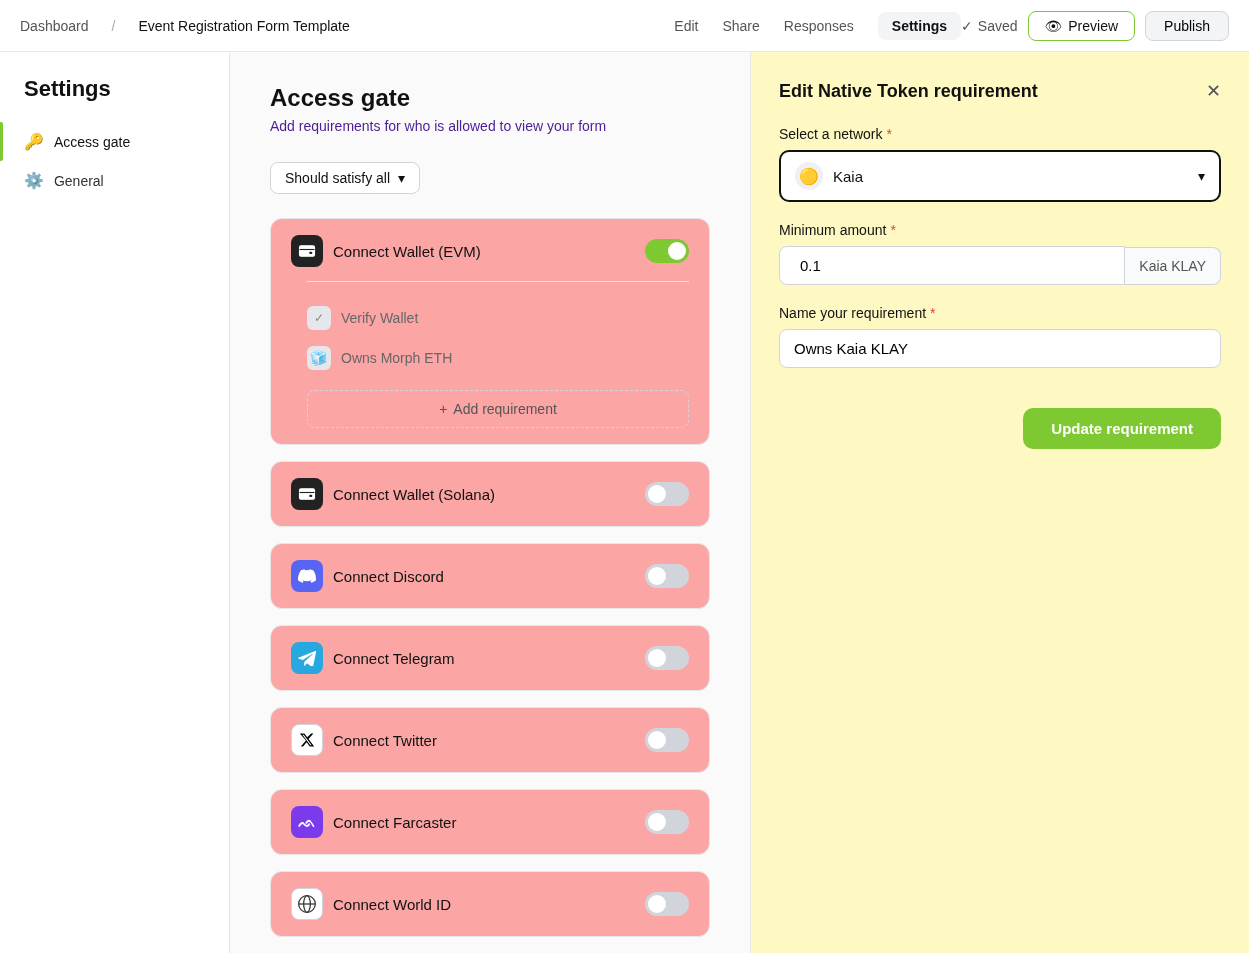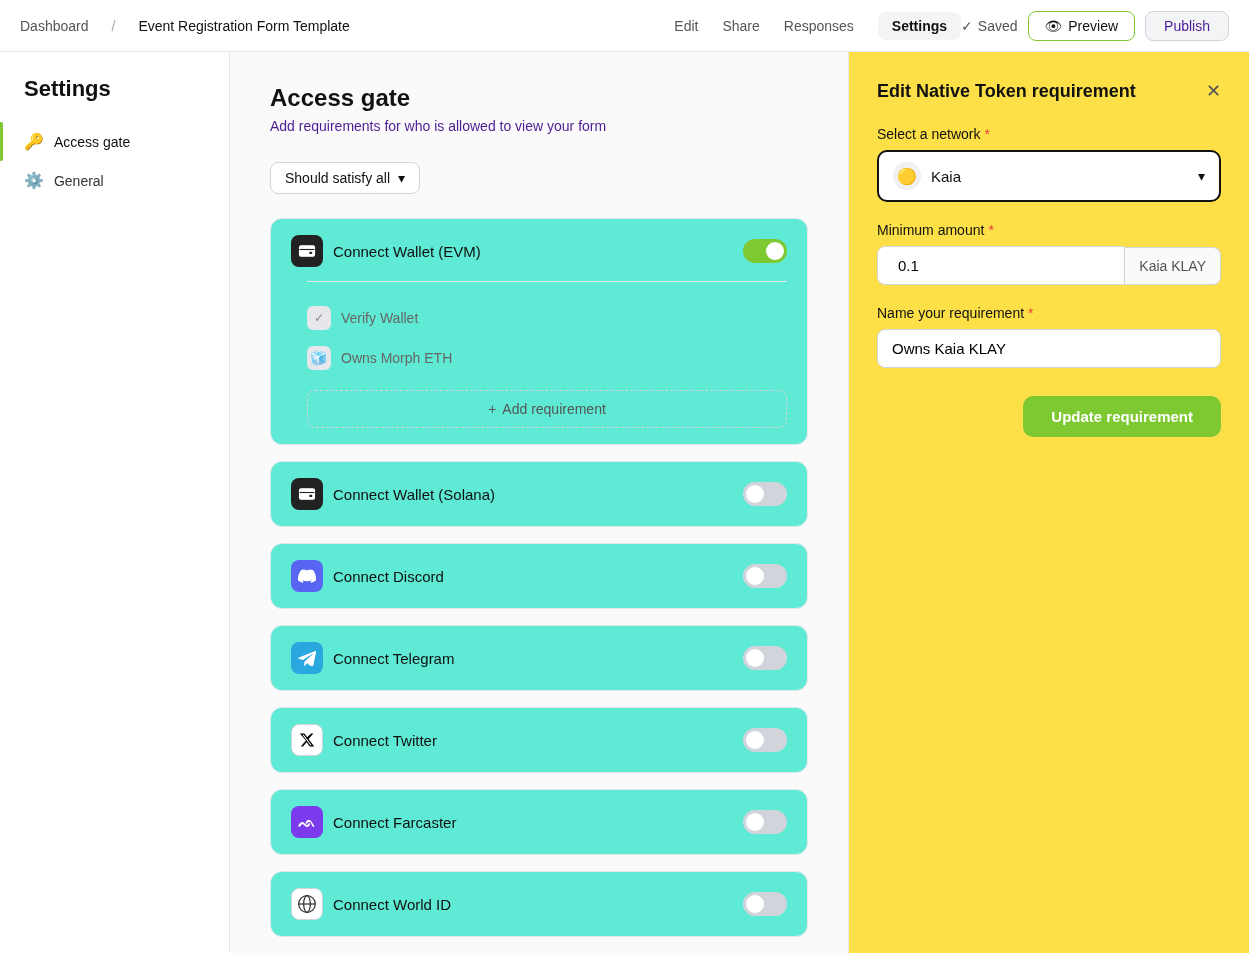--- a/index.html
+++ b/index.html
@@ -28,7 +28,7 @@
     }
     .btn-publish {
       border: 1.5px solid #d1d5db; border-radius: 8px; padding: 6px 18px;
-      background: #f3f4f6; color: #4c1d95; cursor: pointer; font-size: 14px; font-weight: 500;
+      background: #f3f4f6; color: #000000; cursor: pointer; font-size: 14px; font-weight: 500;
     }
 
     

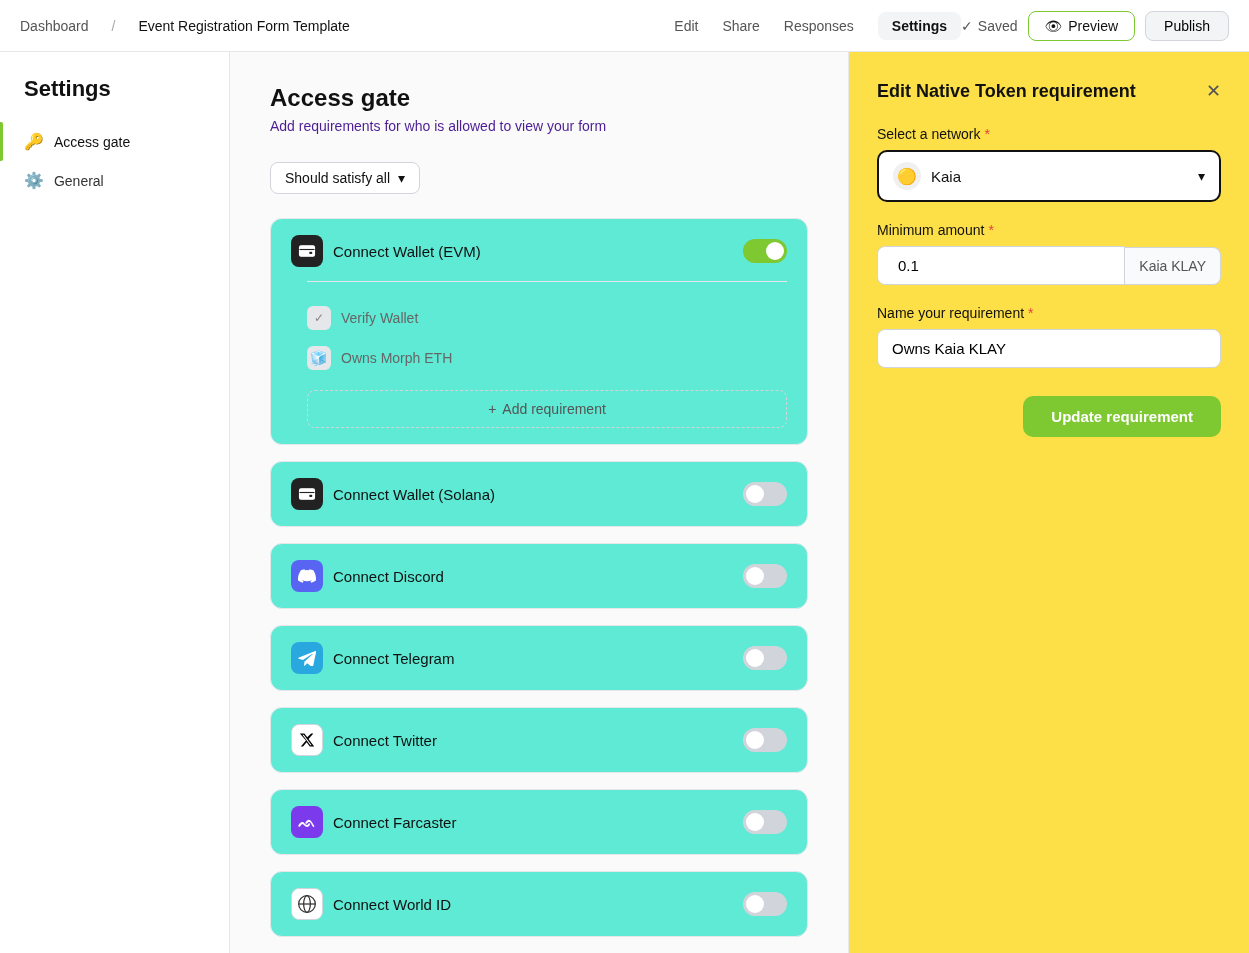--- a/index.html
+++ b/index.html
@@ -114,7 +114,7 @@
 
     
     .edit-panel {
-      width: 401px; border-left: 1px solid #e5e7eb; background: #fde047;
+      width: 499px; border-left: 1px solid #e5e7eb; background: #fef9c3;
       padding: 28px; flex-shrink: 0; overflow-y: auto;
     }
     .edit-panel-header { display: flex; align-items: center; justify-content: space-between; margin-bottom: 24px; }

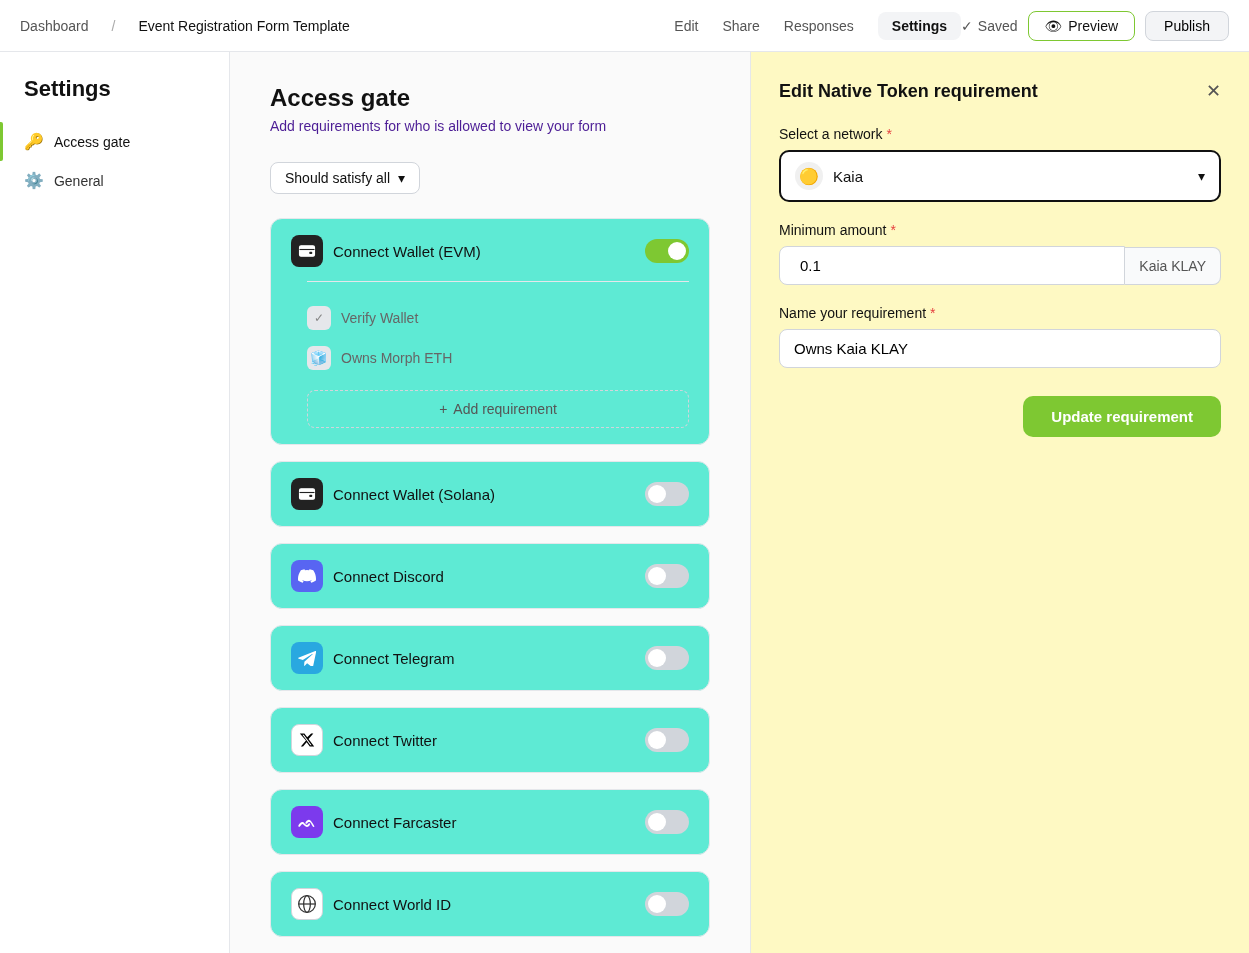--- a/index.html
+++ b/index.html
@@ -69,7 +69,7 @@
 
     
     .gate-item {
-      background: #5eead4; border: 1px solid #e5e7eb; border-radius: 12px;
+      background: #fca5a5; border: 1px solid #e5e7eb; border-radius: 12px;
       margin-bottom: 16px; padding: 16px 20px;
     }
     .gate-item-header { display: flex; align-items: center; justify-content: space-between; }

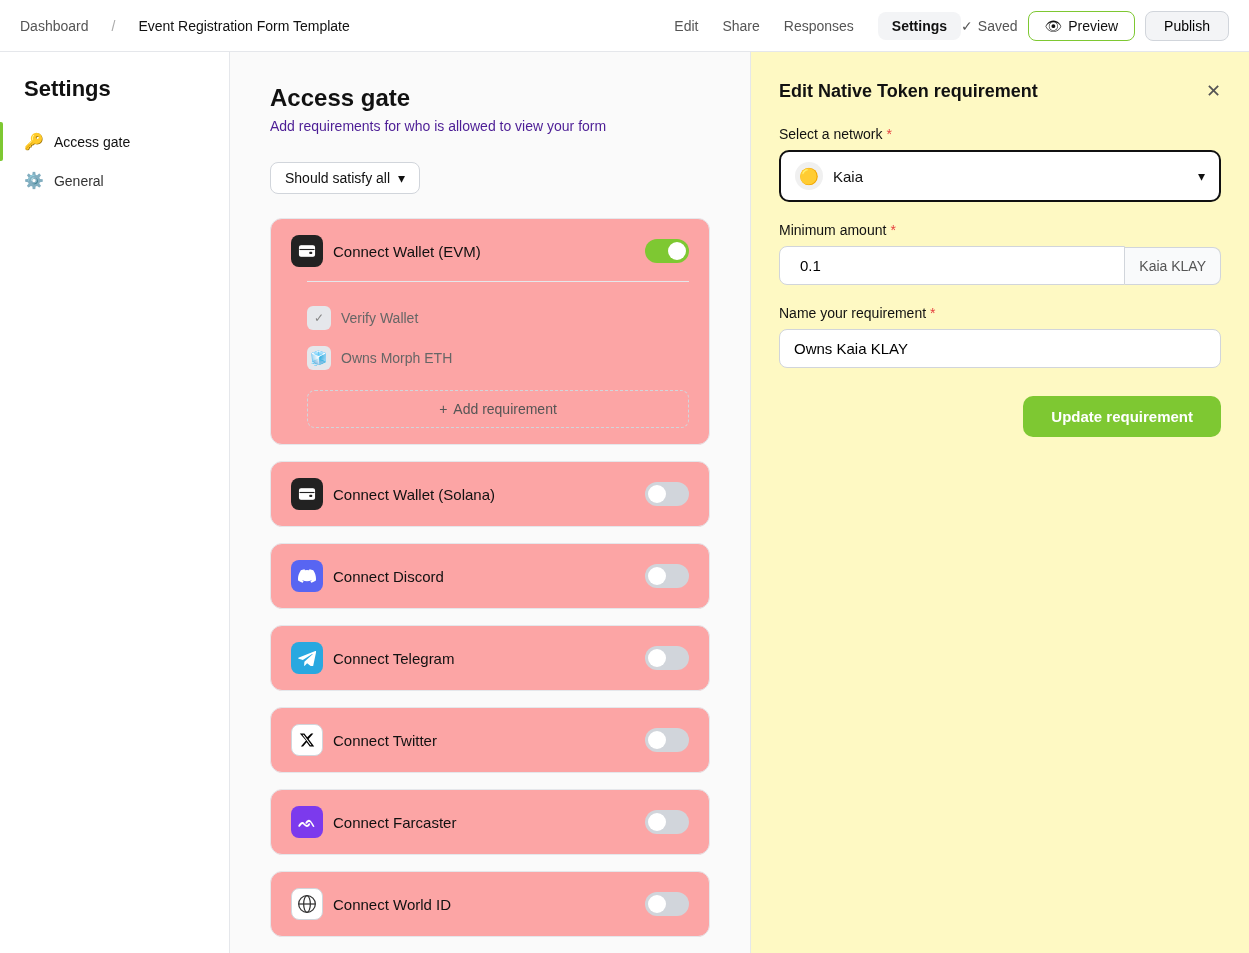--- a/index.html
+++ b/index.html
@@ -154,6 +154,7 @@
       background: #7ec832; color: #fff; border: none; border-radius: 10px;
       padding: 12px 28px; font-size: 15px; font-weight: 600; cursor: pointer;
       float: right;
+      margin-top: 12px;
     }
 
     .divider { height: 1px; background: #e5e7eb; margin: 8px 0 16px; }

